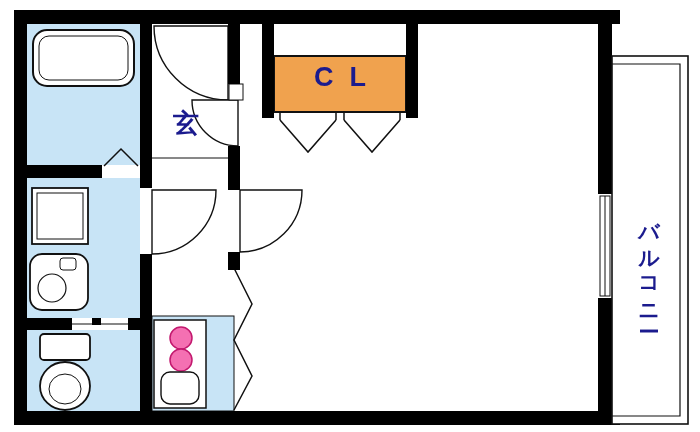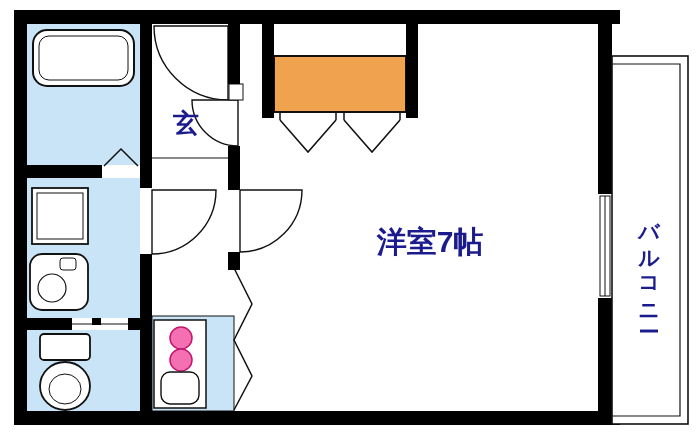--- a/index.html
+++ b/index.html
@@ -116,6 +116,7 @@
   </svg>
 
   <div class="label label-entrance">玄</div>
+  <div class="label label-closet">CL</div>
   <div class="label label-room">洋室7帖</div>
   <div class="label label-balcony">バルコニー</div>
 </div>

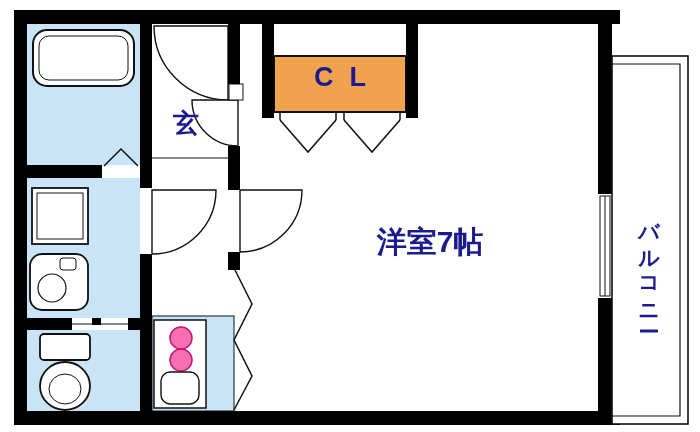--- a/index.html
+++ b/index.html
@@ -117,7 +117,6 @@
 
   <div class="label label-entrance">玄</div>
   <div class="label label-closet">CL</div>
-  <div class="label label-room">洋室7帖</div>
   <div class="label label-balcony">バルコニー</div>
 </div>
 

